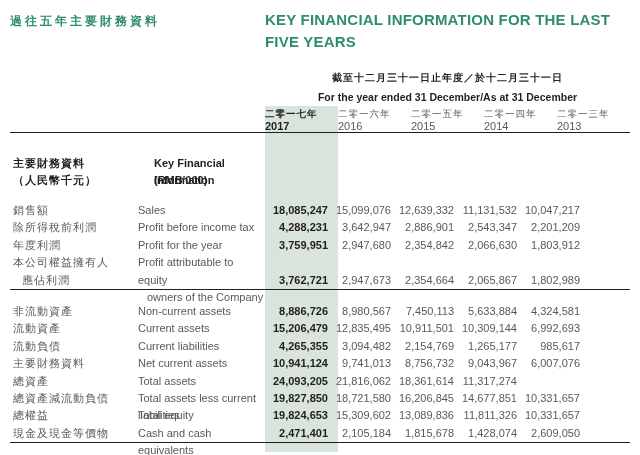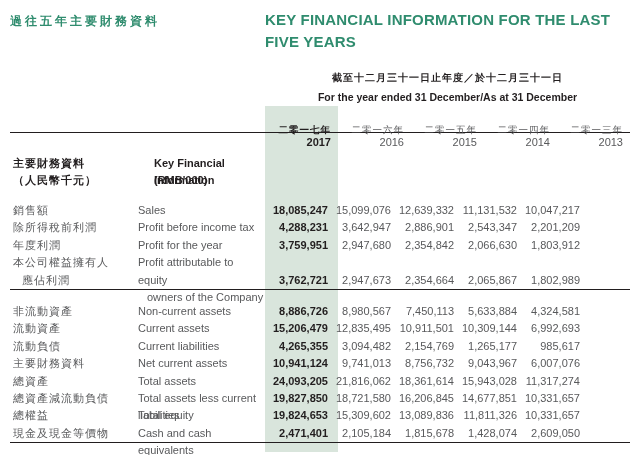--- a/index.html
+++ b/index.html
@@ -72,7 +72,7 @@
     display: flex; height: 27px;
     border-bottom: 1.5px solid #221e1f;
   }
-  .ycell { width: 73px; text-align: right; padding-right: 7px; padding-top: 18px; }
+  .ycell { width: 73px; text-align: left; padding-right: 7px; padding-top: 2px; }
   .yzh { font-size: 9.5px; line-height: 12px; letter-spacing: 1px; }
   .yen { font-size: 11px; line-height: 13px; }
   .ycell.hl .yzh, .ycell.hl .yen { font-weight: bold; color: #221e1f; }

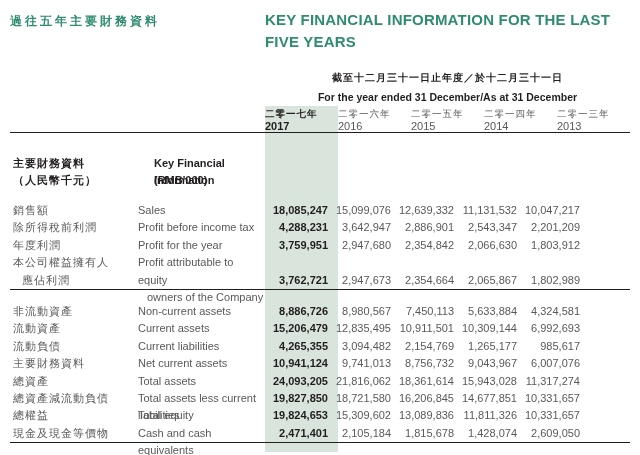--- a/index.html
+++ b/index.html
@@ -264,7 +264,6 @@
           <div class="cell c-num hl">24,093,205</div>
           <div class="cell c-num">21,816,062</div>
           <div class="cell c-num">18,361,614</div>
-          <div class="cell c-num">15,943,028</div>
           <div class="cell c-num">11,317,274</div>
         </div>
         <div class="row">

